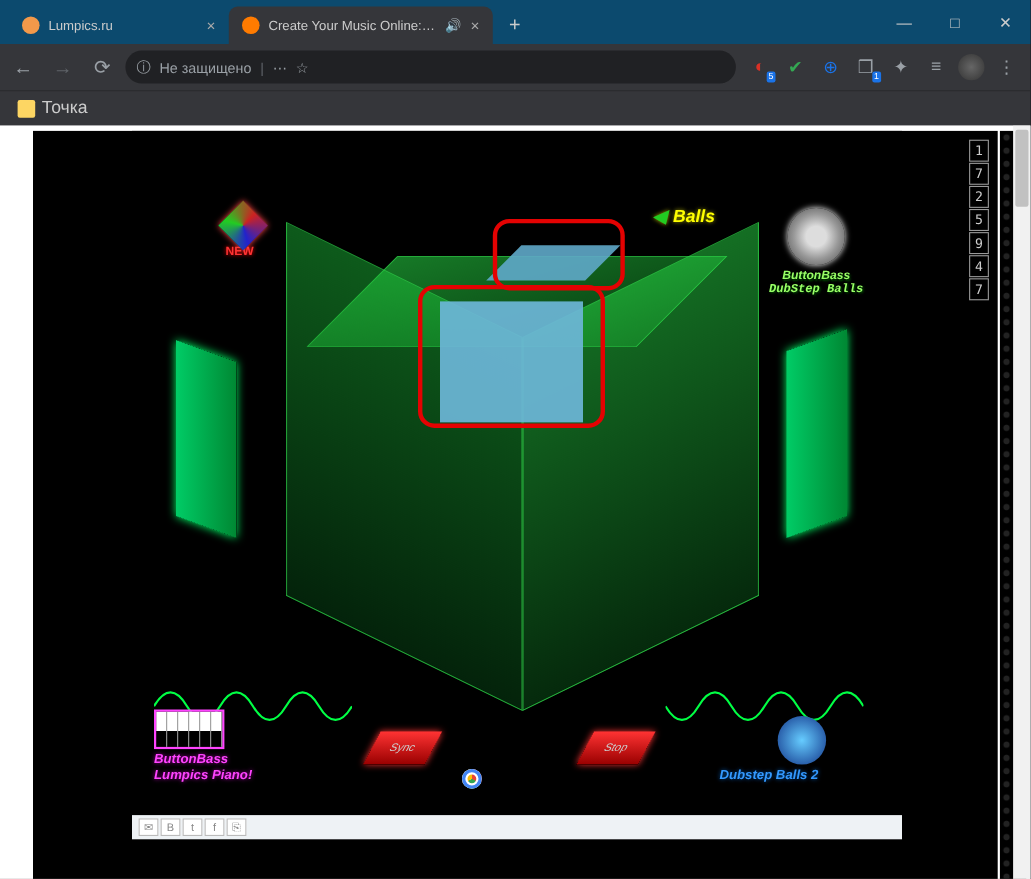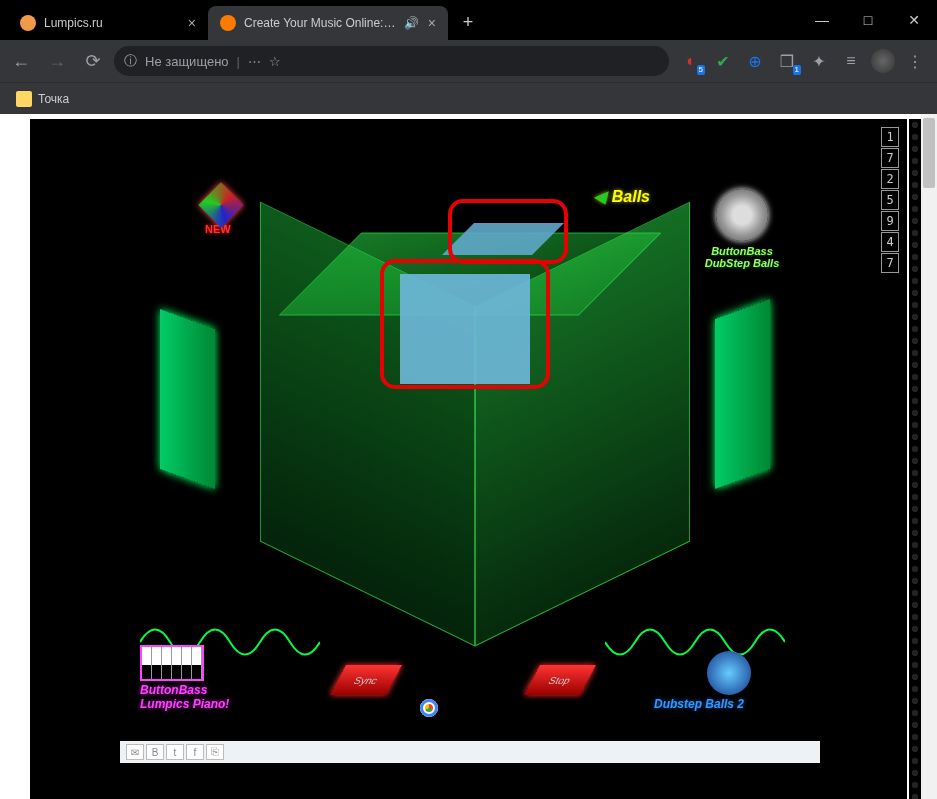--- a/index.html
+++ b/index.html
@@ -6,7 +6,7 @@
 html, body { width:937px; height:799px; overflow:hidden; background:#202124; }
 
 
-.titlebar { height:40px; background:#000000; display:flex; align-items:stretch; }
+.titlebar { height:40px; background:#0c4a6e; display:flex; align-items:stretch; }
 .tabs { display:flex; flex:1; align-items:flex-end; padding-left:8px; }
 .tab { display:flex; align-items:center; gap:8px; height:34px; padding:0 12px; color:#ccc; font-size:12px; border-radius:8px 8px 0 0; min-width:200px; max-width:240px; cursor:pointer; }
 .tab.active { background:#35363a; }

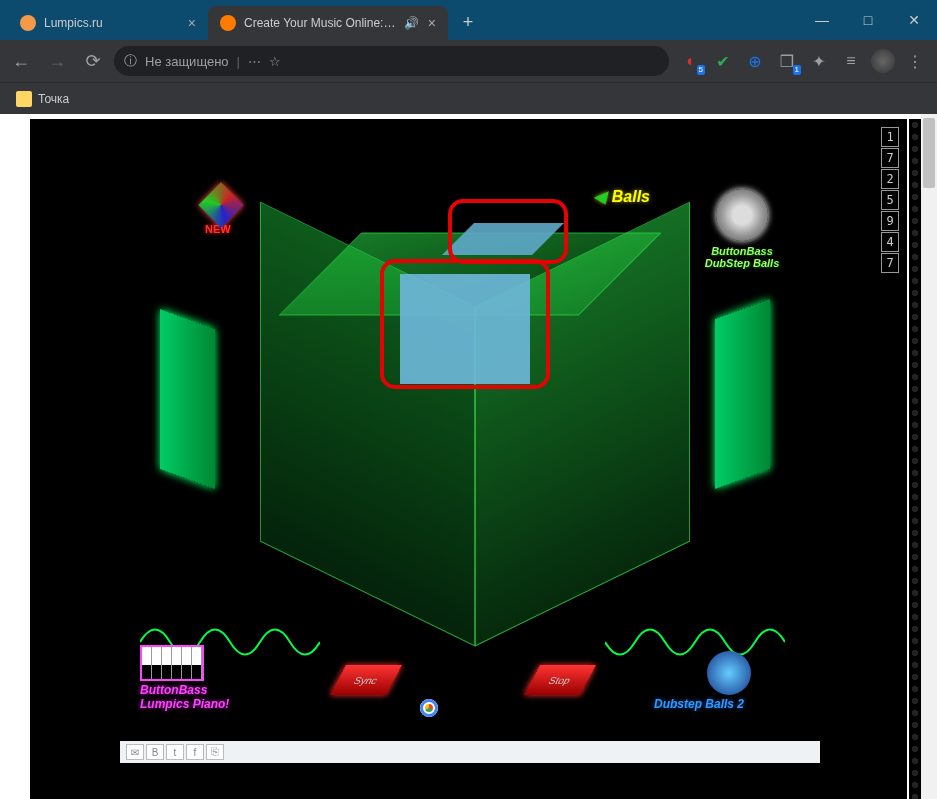--- a/index.html
+++ b/index.html
@@ -32,7 +32,7 @@
 
 
 .bookmarks { height:32px; background:#35363a; border-top:1px solid #2b2c2f; display:flex; align-items:center; padding:0 10px; gap:6px; }
-.bm { display:flex; align-items:center; gap:6px; color:#ccc; font-size:12px; cursor:pointer; padding:2px 6px; }
+.bm { display:flex; align-items:center; gap:6px; color:#ccc; font-size:16px; cursor:pointer; padding:2px 6px; }
 .bm .ico { width:16px; height:16px; background:#fdd663; border-radius:2px; }
 
 

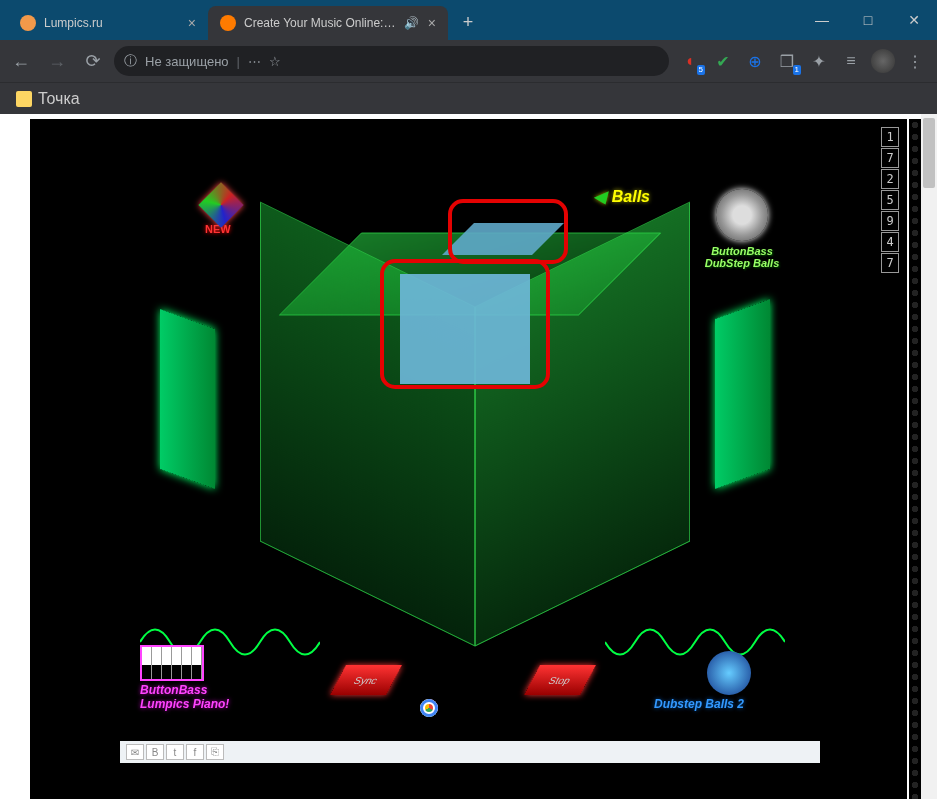--- a/index.html
+++ b/index.html
@@ -74,7 +74,7 @@
 .bbballs { position:absolute; right:18px; top:70px; text-align:center; width:120px; }
 .bbballs .orb { width:52px; height:52px; margin:0 auto 4px; border-radius:50%; background:radial-gradient(circle,#ddd 25%,#999 55%,#444); box-shadow:0 0 6px #fff; }
 .bbballs .t1 { color:#9f6; font-size:11px; font-weight:bold; font-style:italic; text-shadow:1px 1px 2px #050; }
-.bbballs .t2 { color:#9f6; font-size:11px; font-weight:bold; font-style:italic; text-shadow:1px 1px 2px #050; }
+.bbballs .t2 { color:#9f6; font-size:11px; font-weight:bold; font-style:italic; text-shadow:1px 1px 2px #050;font-family:Liberation Mono, monospace; }
 
 
 .footlink { position:absolute; bottom:18px; font-size:12px; font-weight:bold; font-style:italic; }

